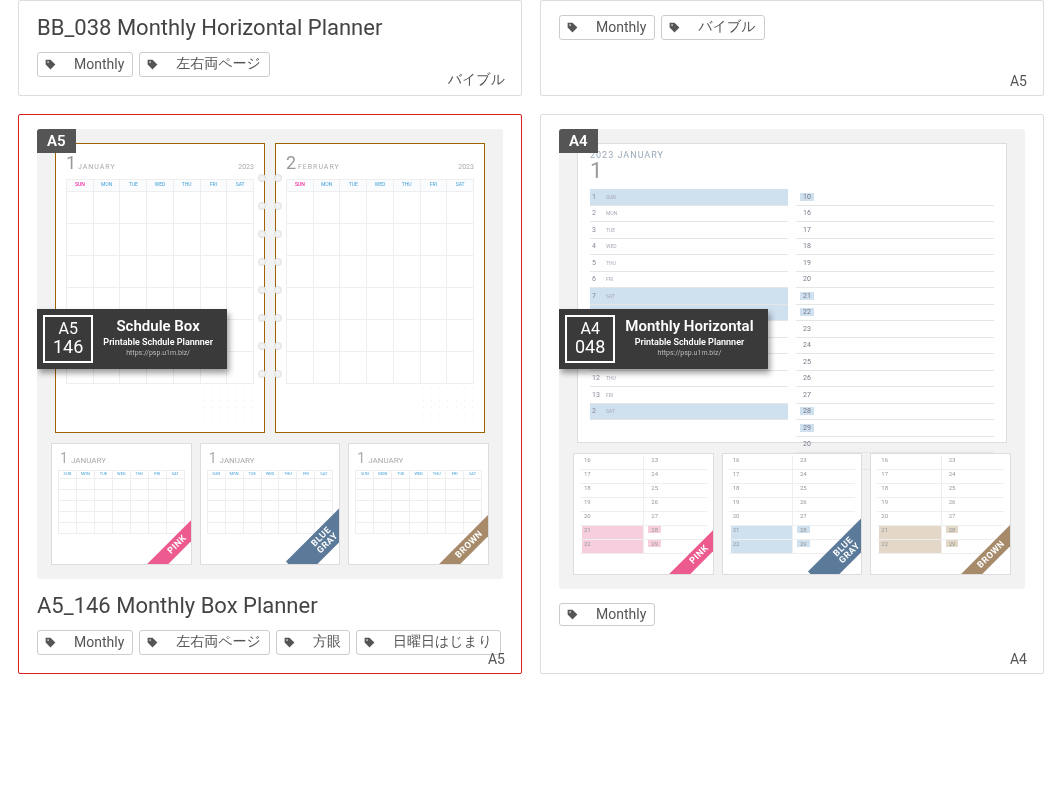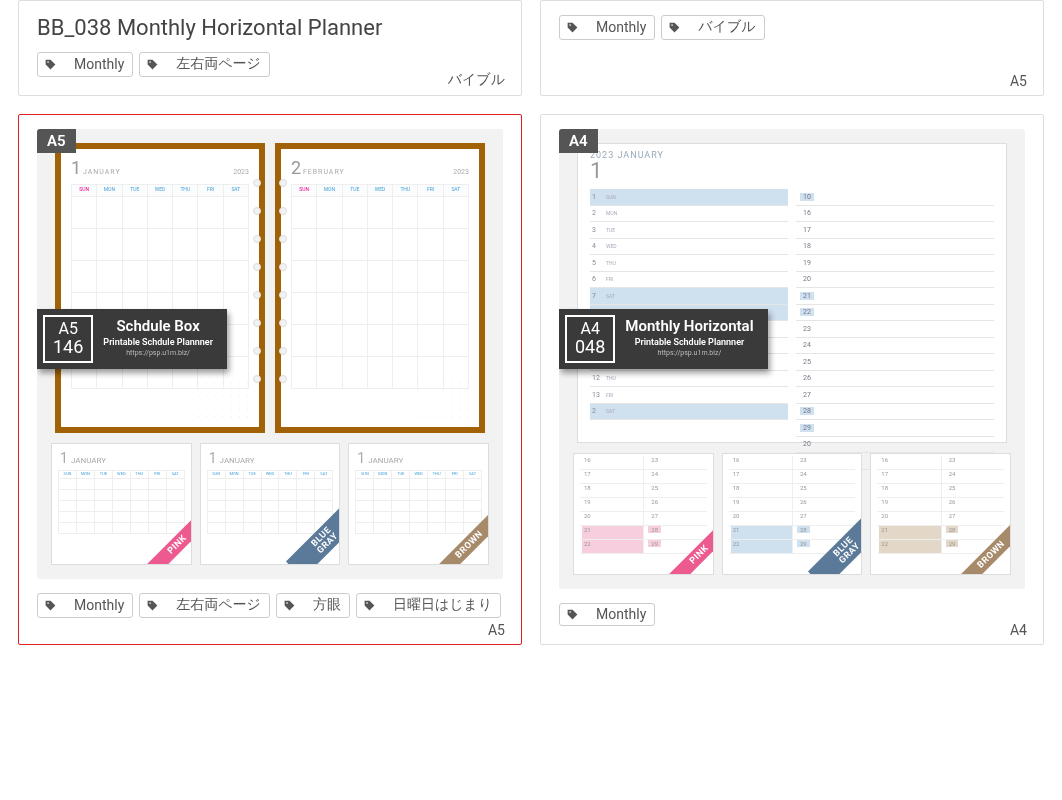--- a/index.html
+++ b/index.html
@@ -84,7 +84,7 @@
   }
   .page {
     background: #fff;
-    border: 6px solid #a16207;
+    border: 1px solid #a16207;
     width: 210px;
     height: 290px;
     position: relative;

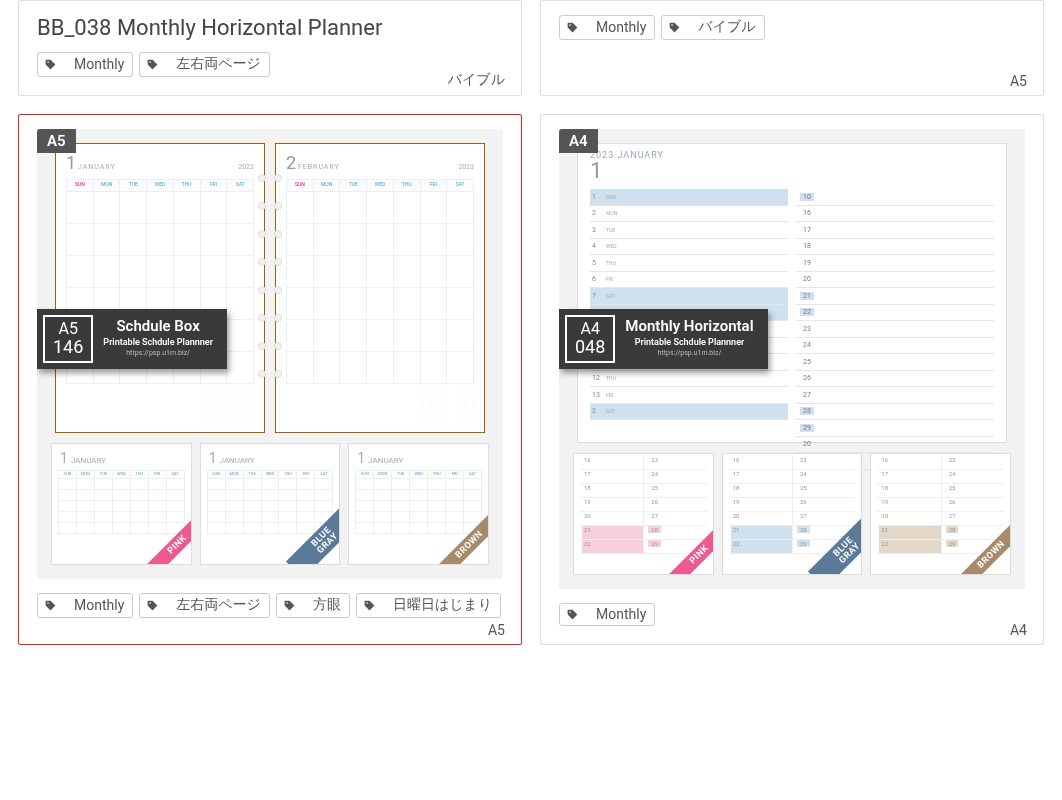--- a/index.html
+++ b/index.html
@@ -685,6 +685,7 @@
         </div>
     </div>
 
+    <h3 class="card-title">A5_146 Monthly Box Planner</h3>
     <div class="tags">
       <span class="tag">
           <svg viewBox="0 0 16 16">

